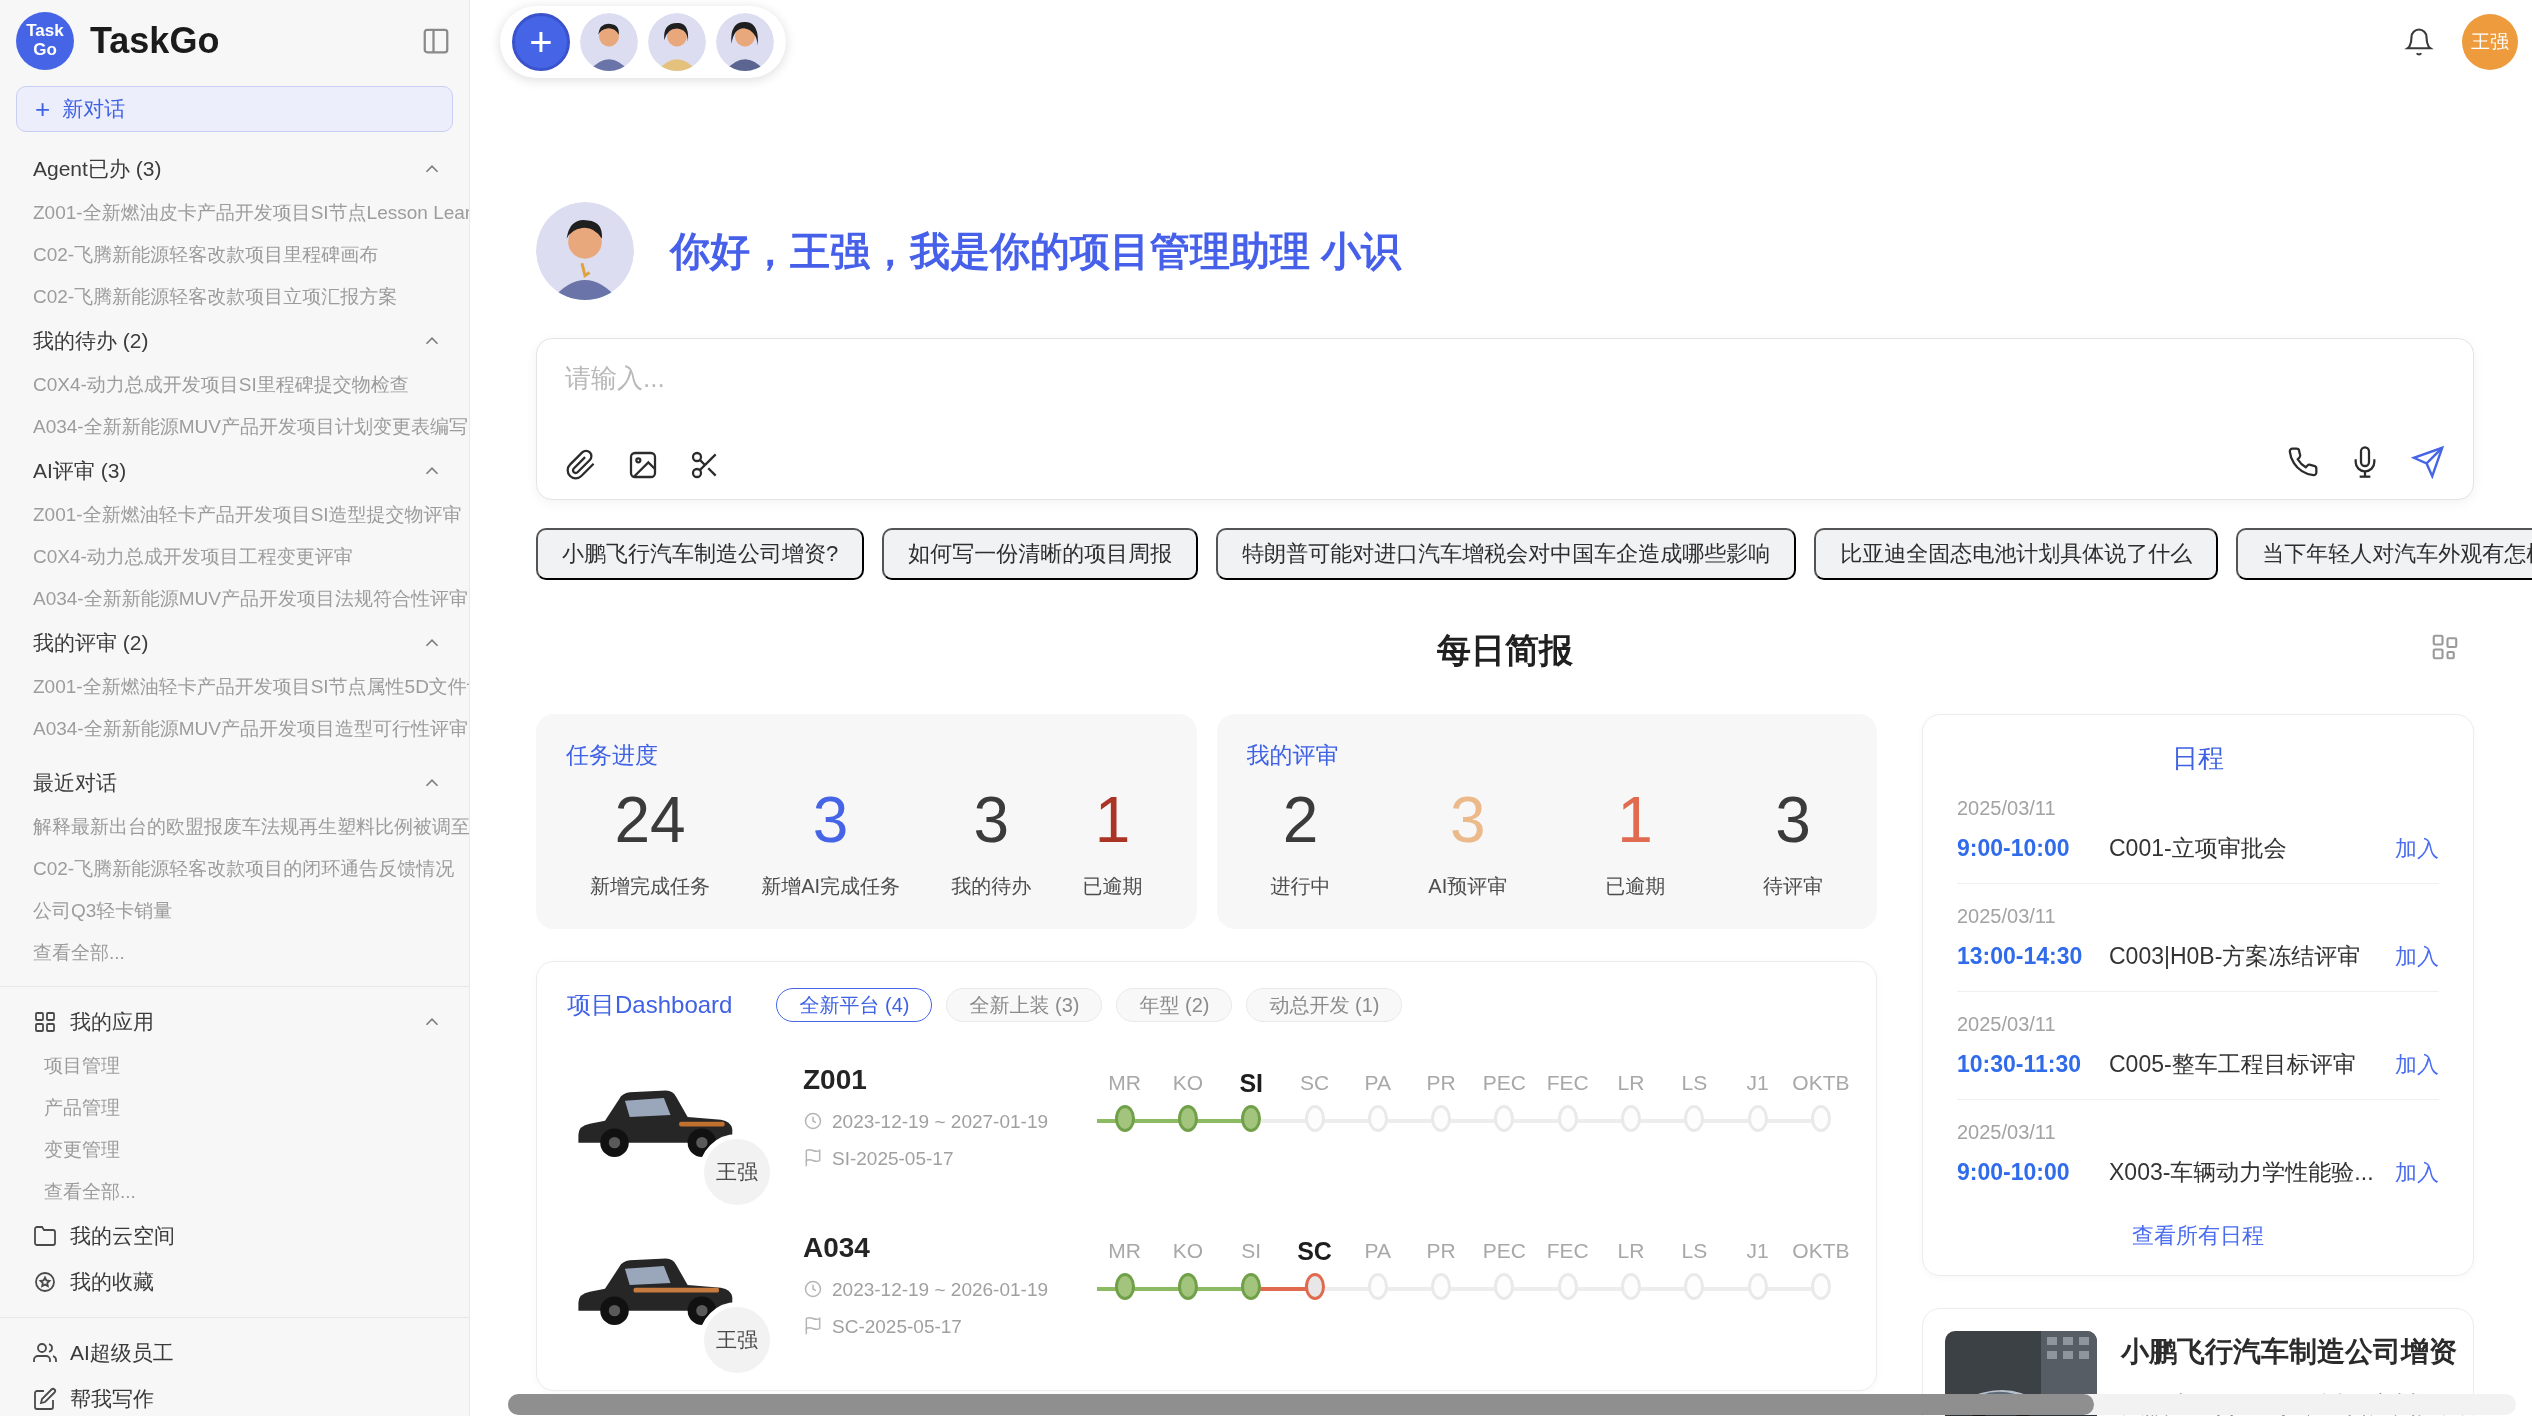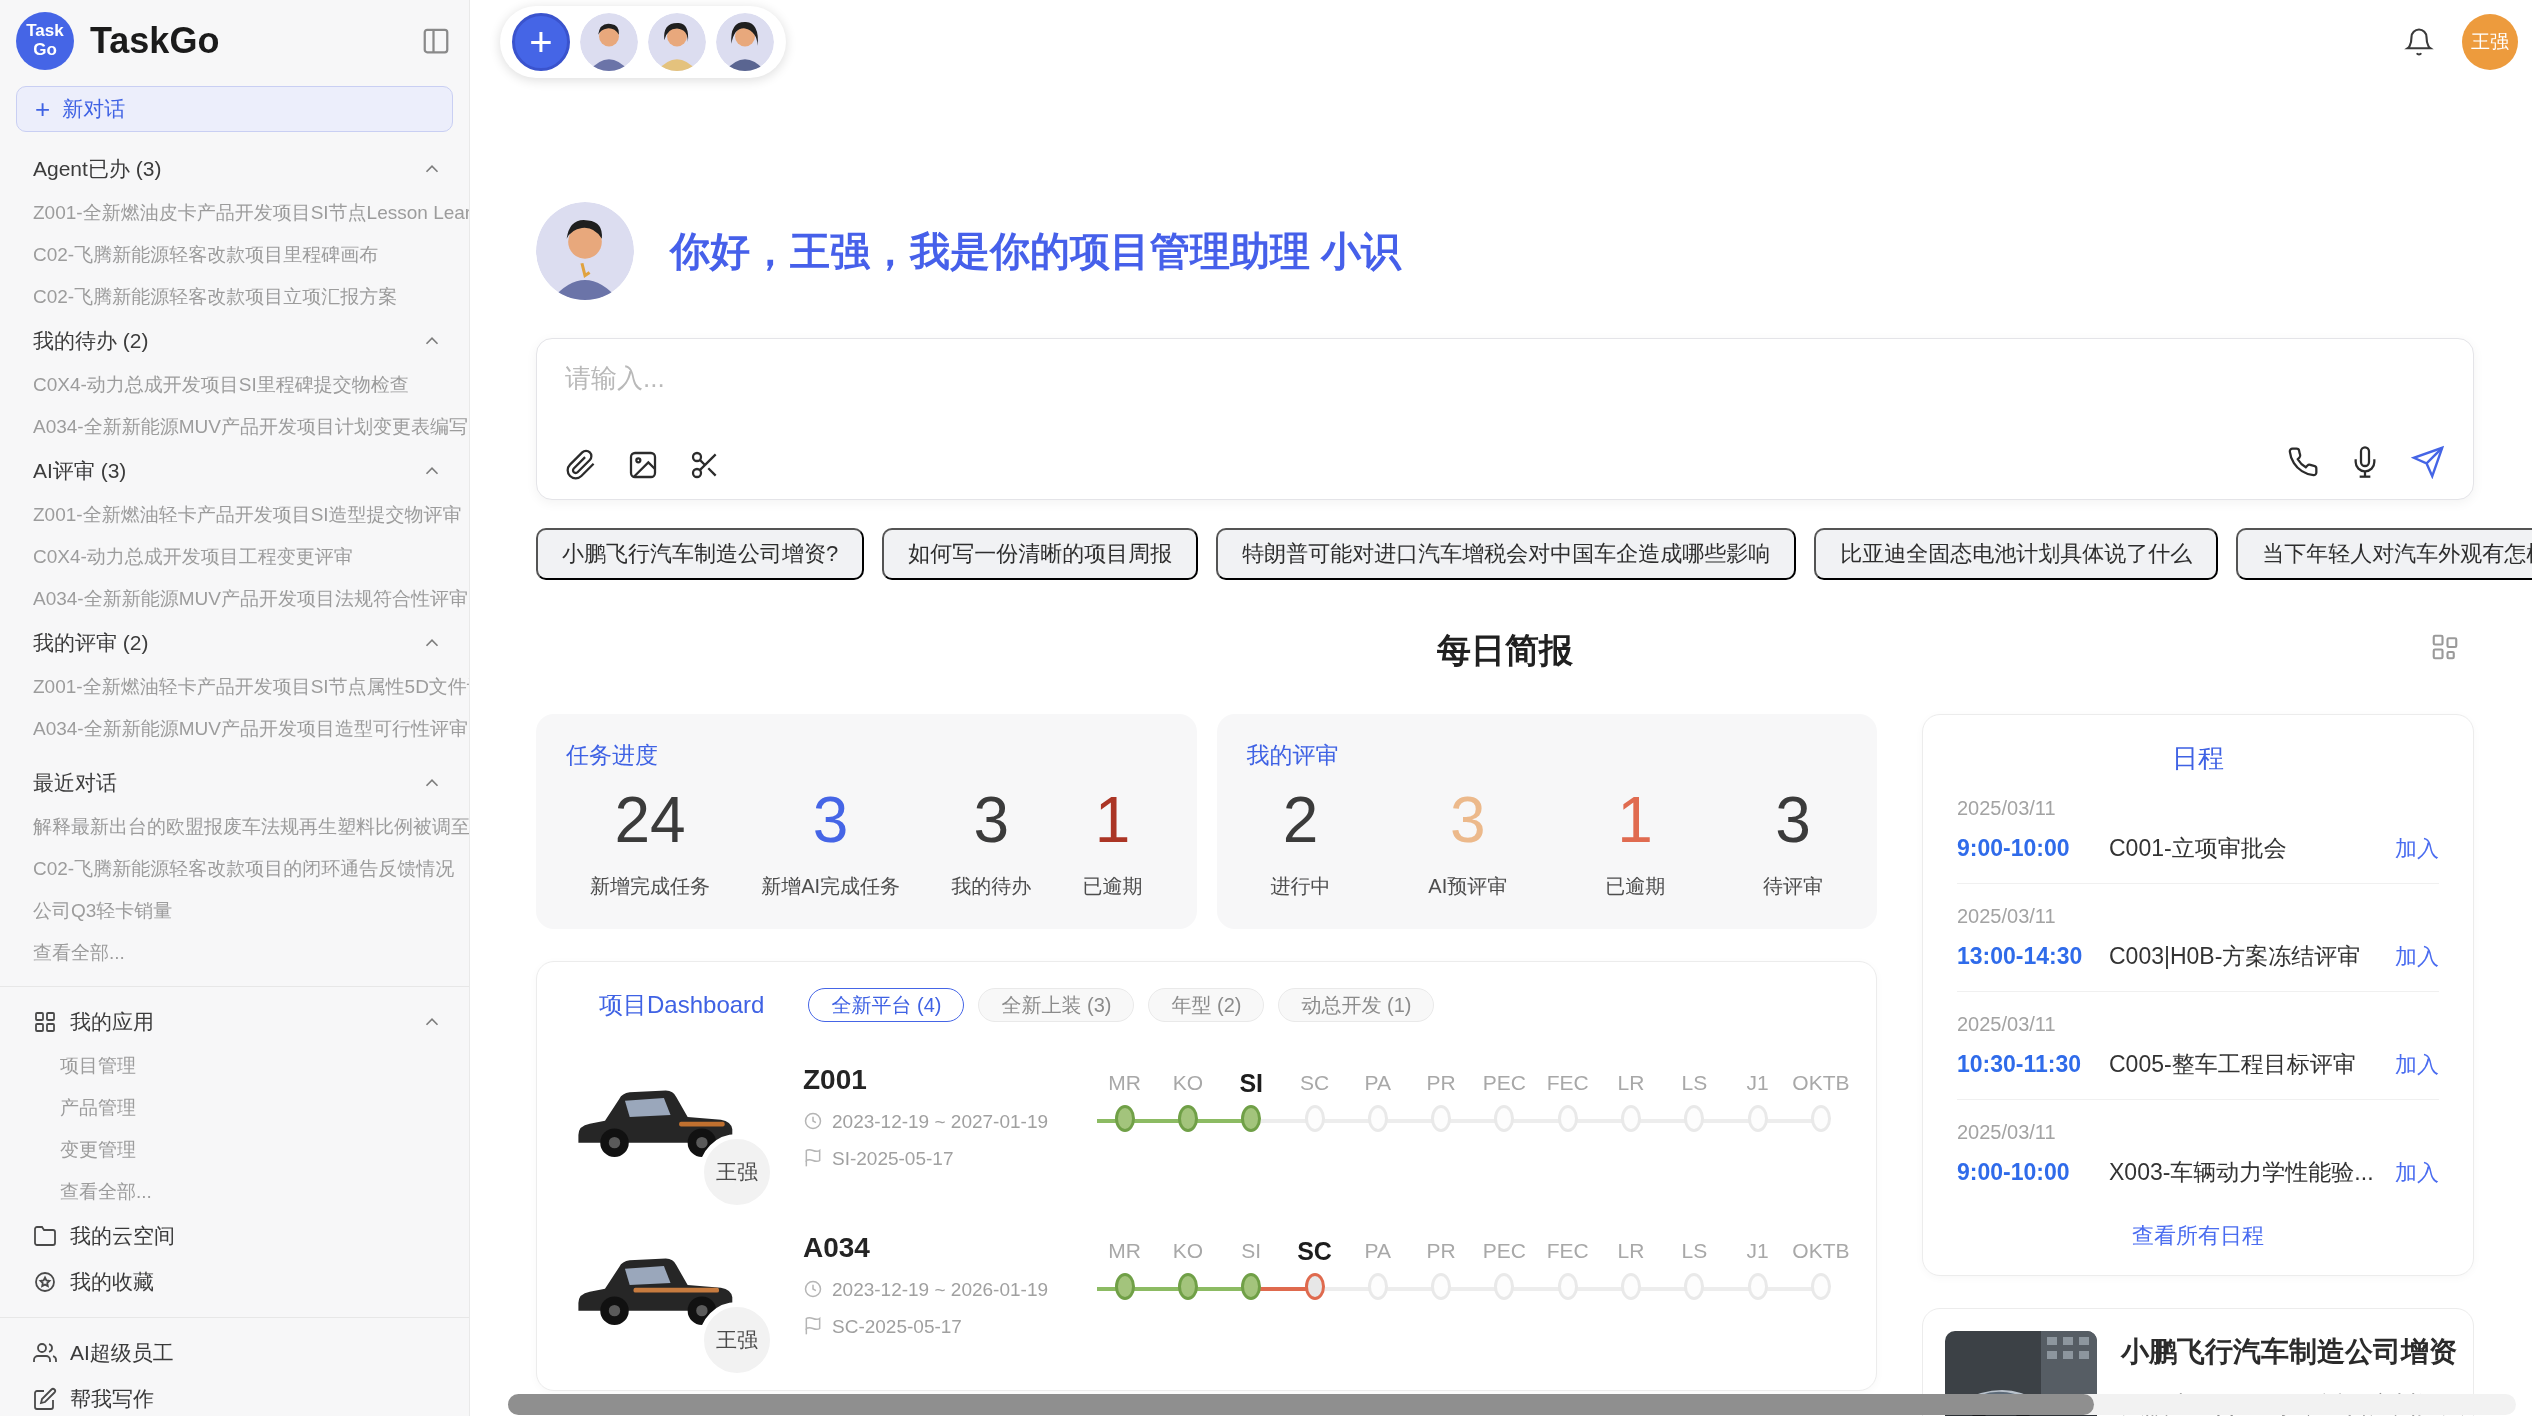--- a/index.html
+++ b/index.html
@@ -71,7 +71,7 @@
 
   .dashboard { margin-top:32px; border:1px solid #ececec; border-radius:18px; height:430px; padding:26px 30px; overflow:hidden; box-shadow:0 2px 8px rgba(0,0,0,.03); background:#fff; }
   .dash-head { display:flex; align-items:center; gap:44px; }
-  .dash-title { font-size:24px; color:#3f62e4;margin-left:32px; }
+  .dash-title { font-size:24px; color:#3f62e4; }
   .tabs { display:flex; gap:14px; }
   .tab { height:34px; padding:0 22px; border-radius:21px; font-size:20px; display:flex; align-items:center; cursor:pointer; background:#fff; }
   .tab.st-active { border:1px solid #4565e6; color:#3f62e4; }

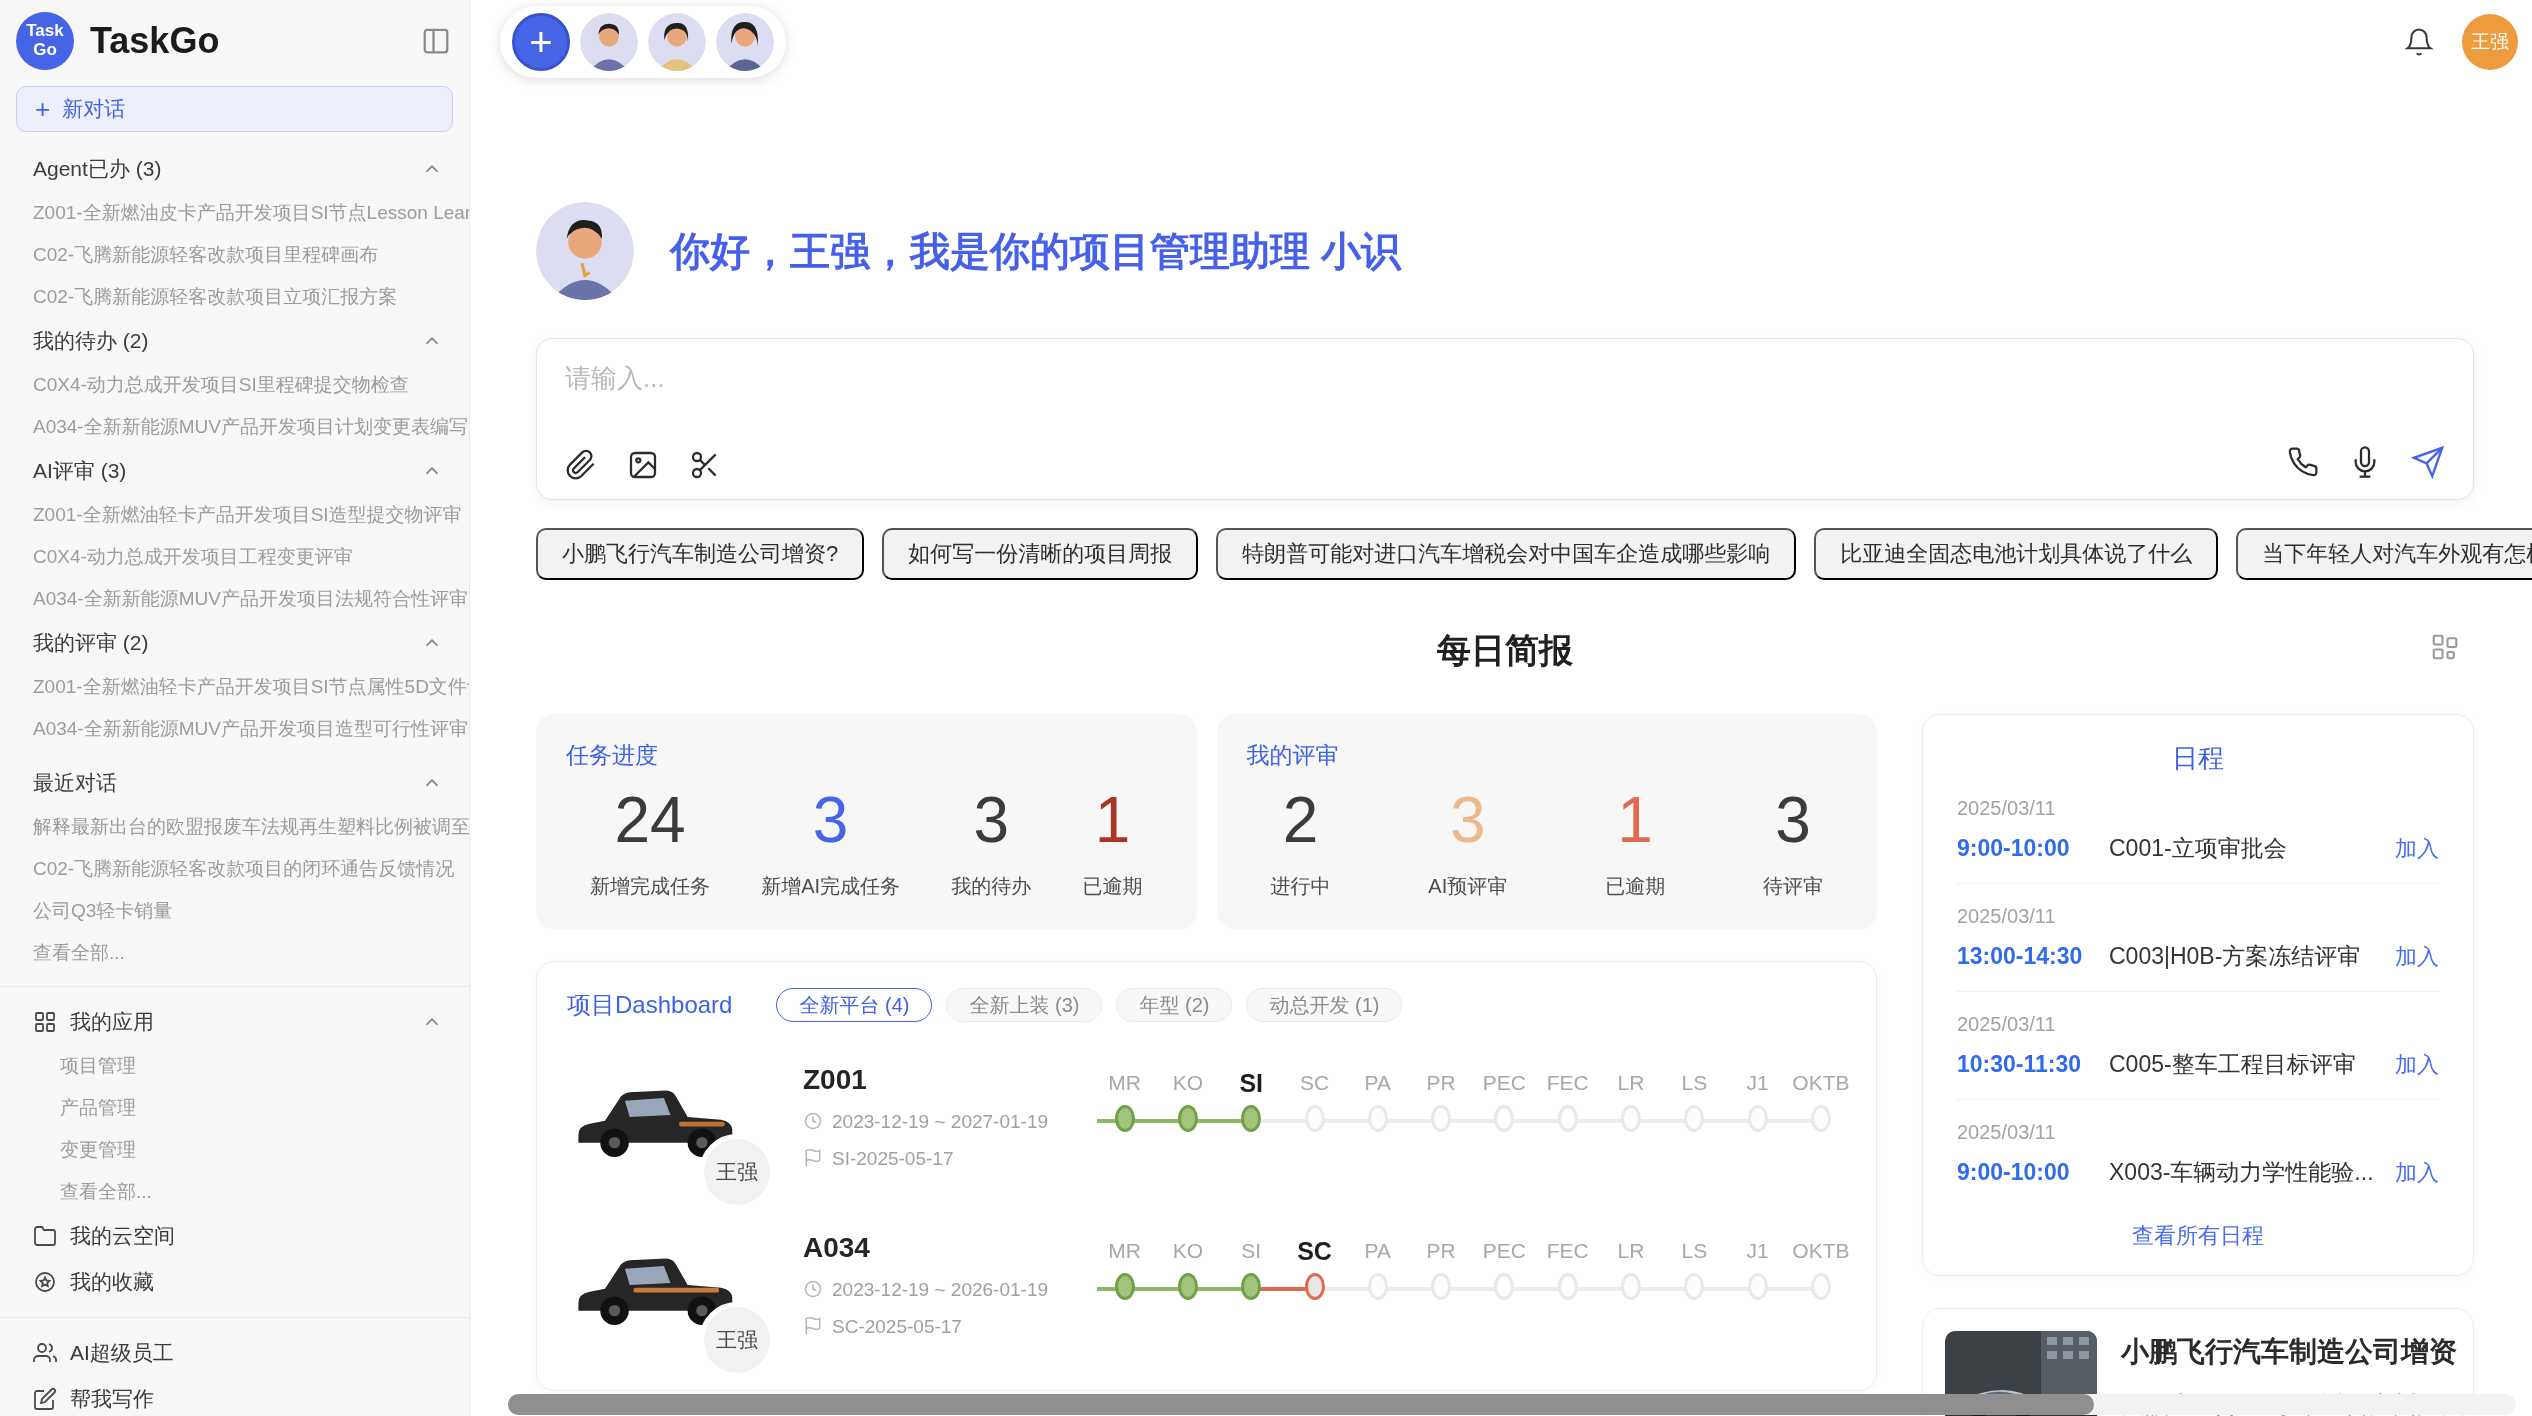--- a/index.html
+++ b/index.html
@@ -20,7 +20,7 @@
   .sec-head .chev { margin-left:auto; color:#7d7d7d; display:flex; }
   .sec-head .h-icon { margin-right:13px; color:#4a4a4a; display:flex; }
   .side-item { height:42px; line-height:42px; padding:0 8px 0 33px; font-size:19px; color:#9c9c9c; white-space:nowrap; overflow:hidden; cursor:pointer; }
-  .side-item.sub { padding-left:60px; }
+  .side-item.sub { padding-left:44px; }
   .sdivider { height:1px; background:#e7e7e7; margin:12px 0; }
   .nav-row { height:46px; display:flex; align-items:center; gap:13px; padding:0 26px 0 33px; font-size:21px; color:#3a3a3a; cursor:pointer; }
   .nav-row .n-icon { color:#4a4a4a; display:flex; }

